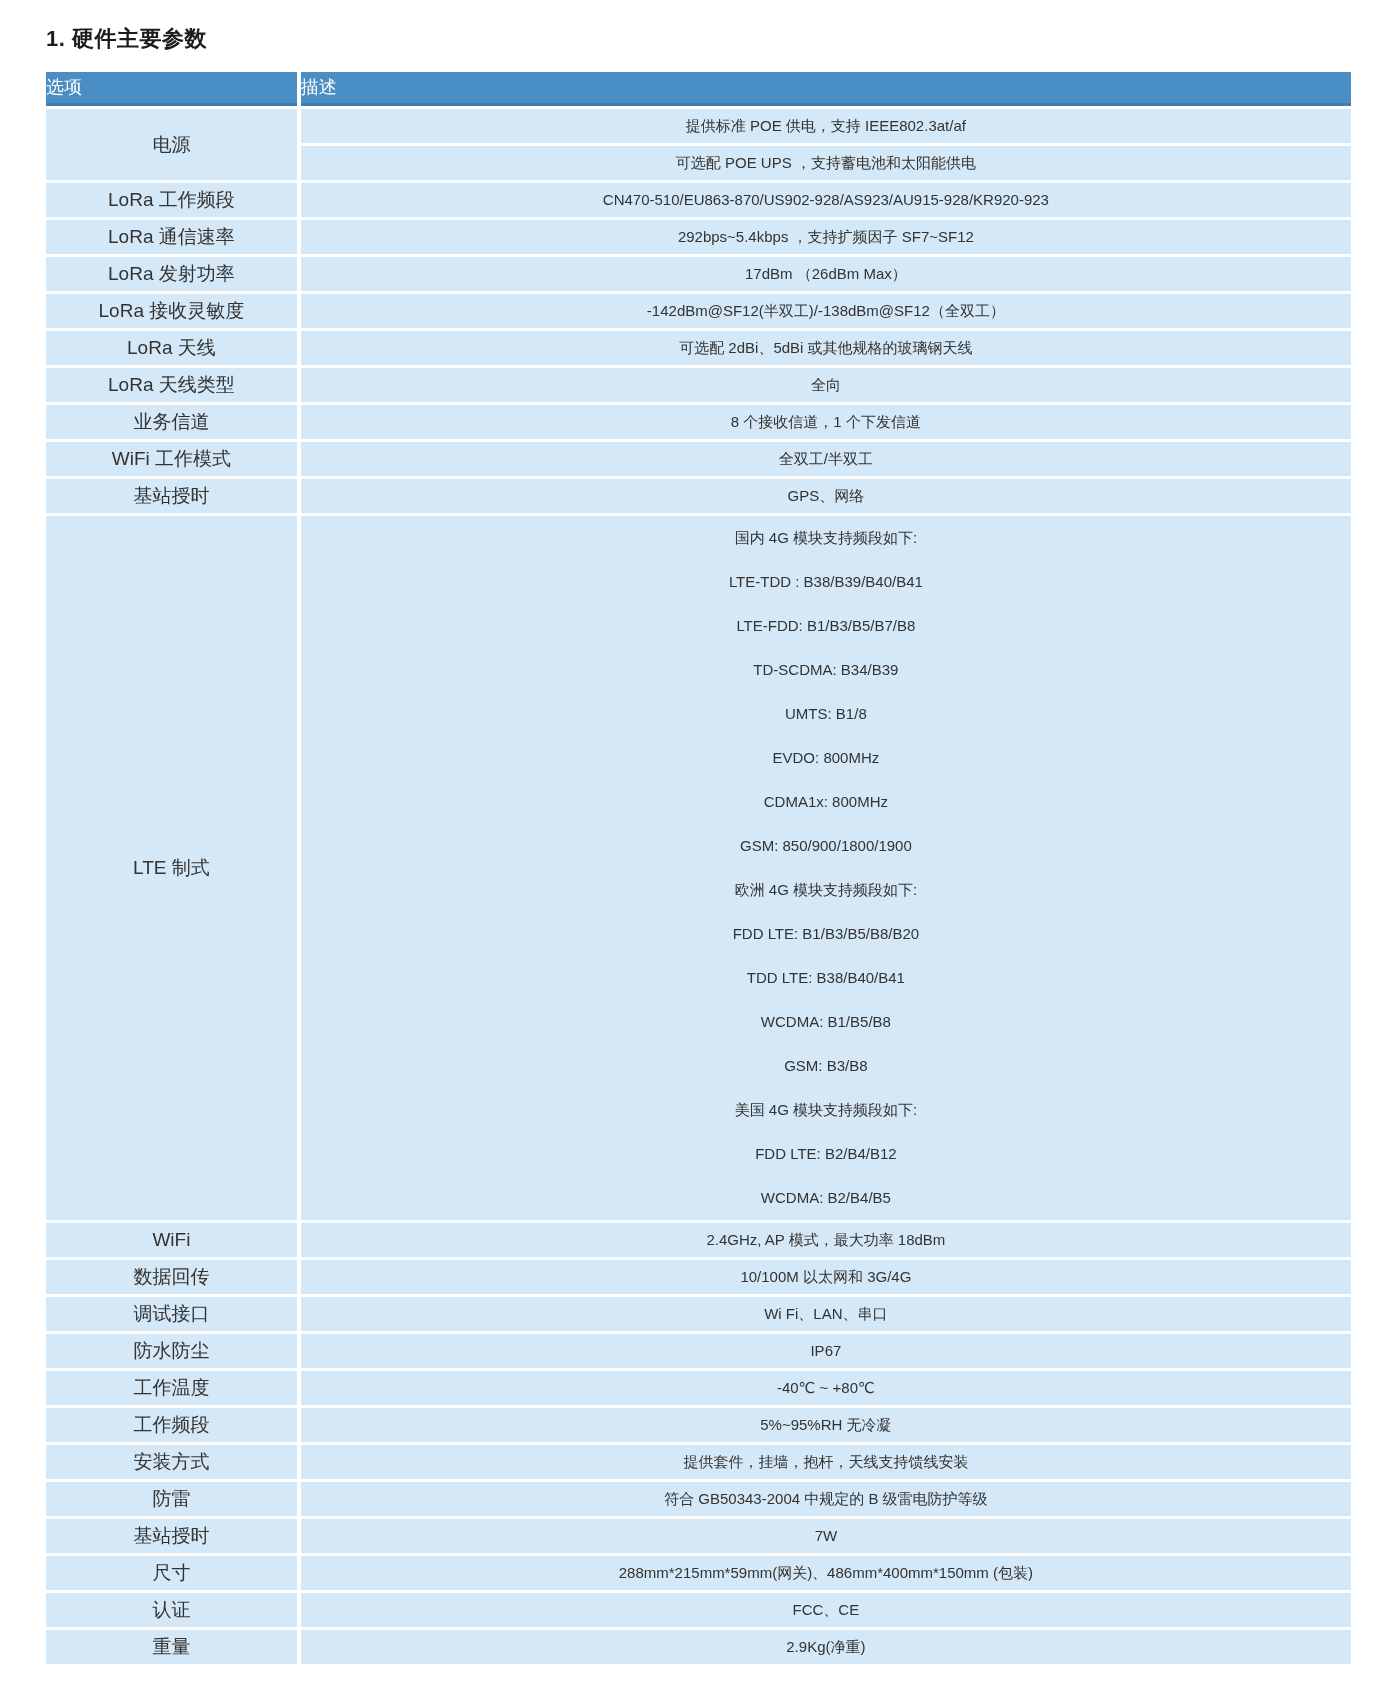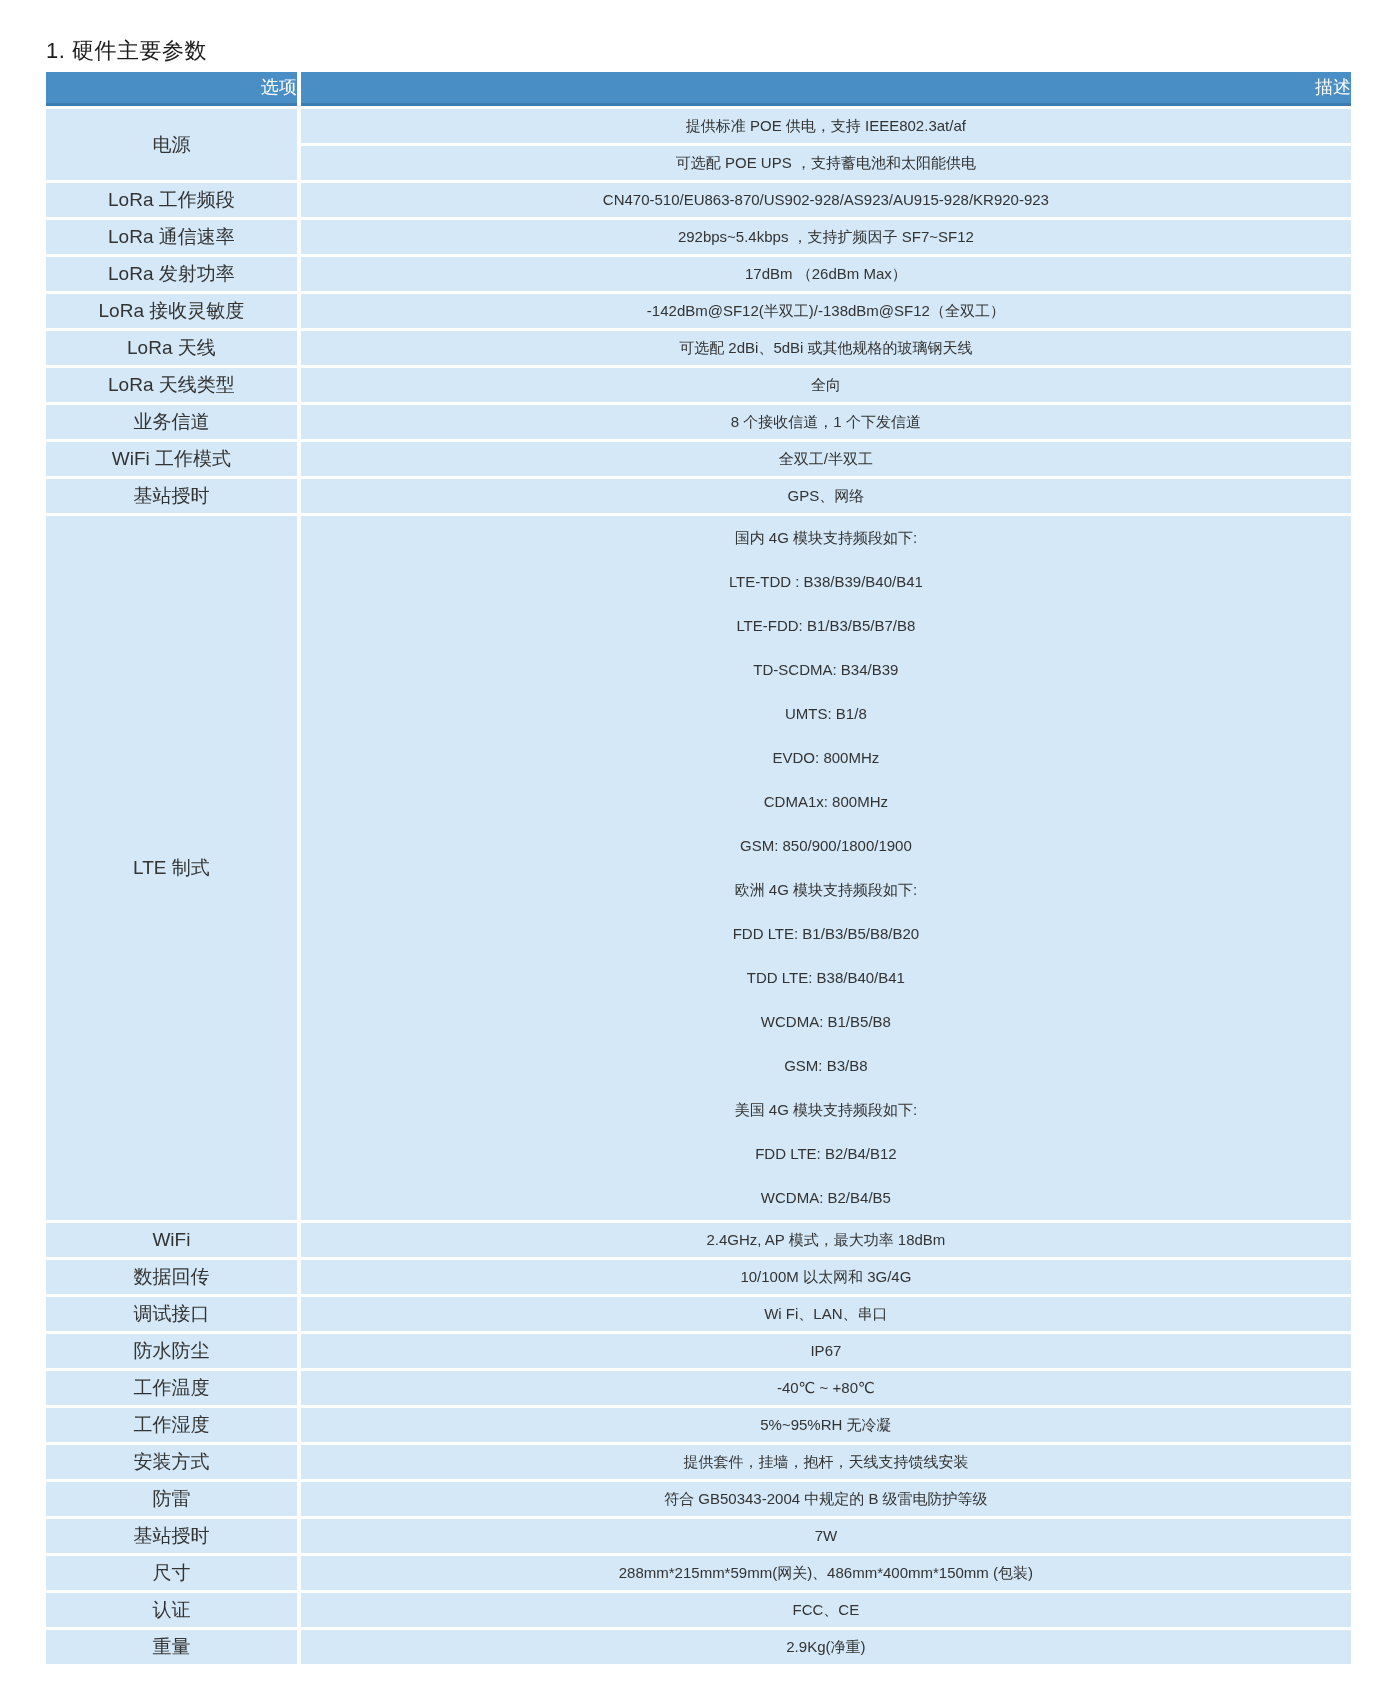--- a/index.html
+++ b/index.html
@@ -16,9 +16,8 @@
   .page{position:relative;width:1400px;height:1695px;background:#ffffff;overflow:hidden;}
   .doc-title{
     position:absolute;left:46px;top:24px;
-    font-size:22px;font-weight:normal;color:var(--title-text);
+    font-size:22px;font-weight:bold;color:var(--title-text);
     letter-spacing:0.5px;
-    margin-top:12px;
   }
   .spec-table{
     position:absolute;left:42px;top:69px;

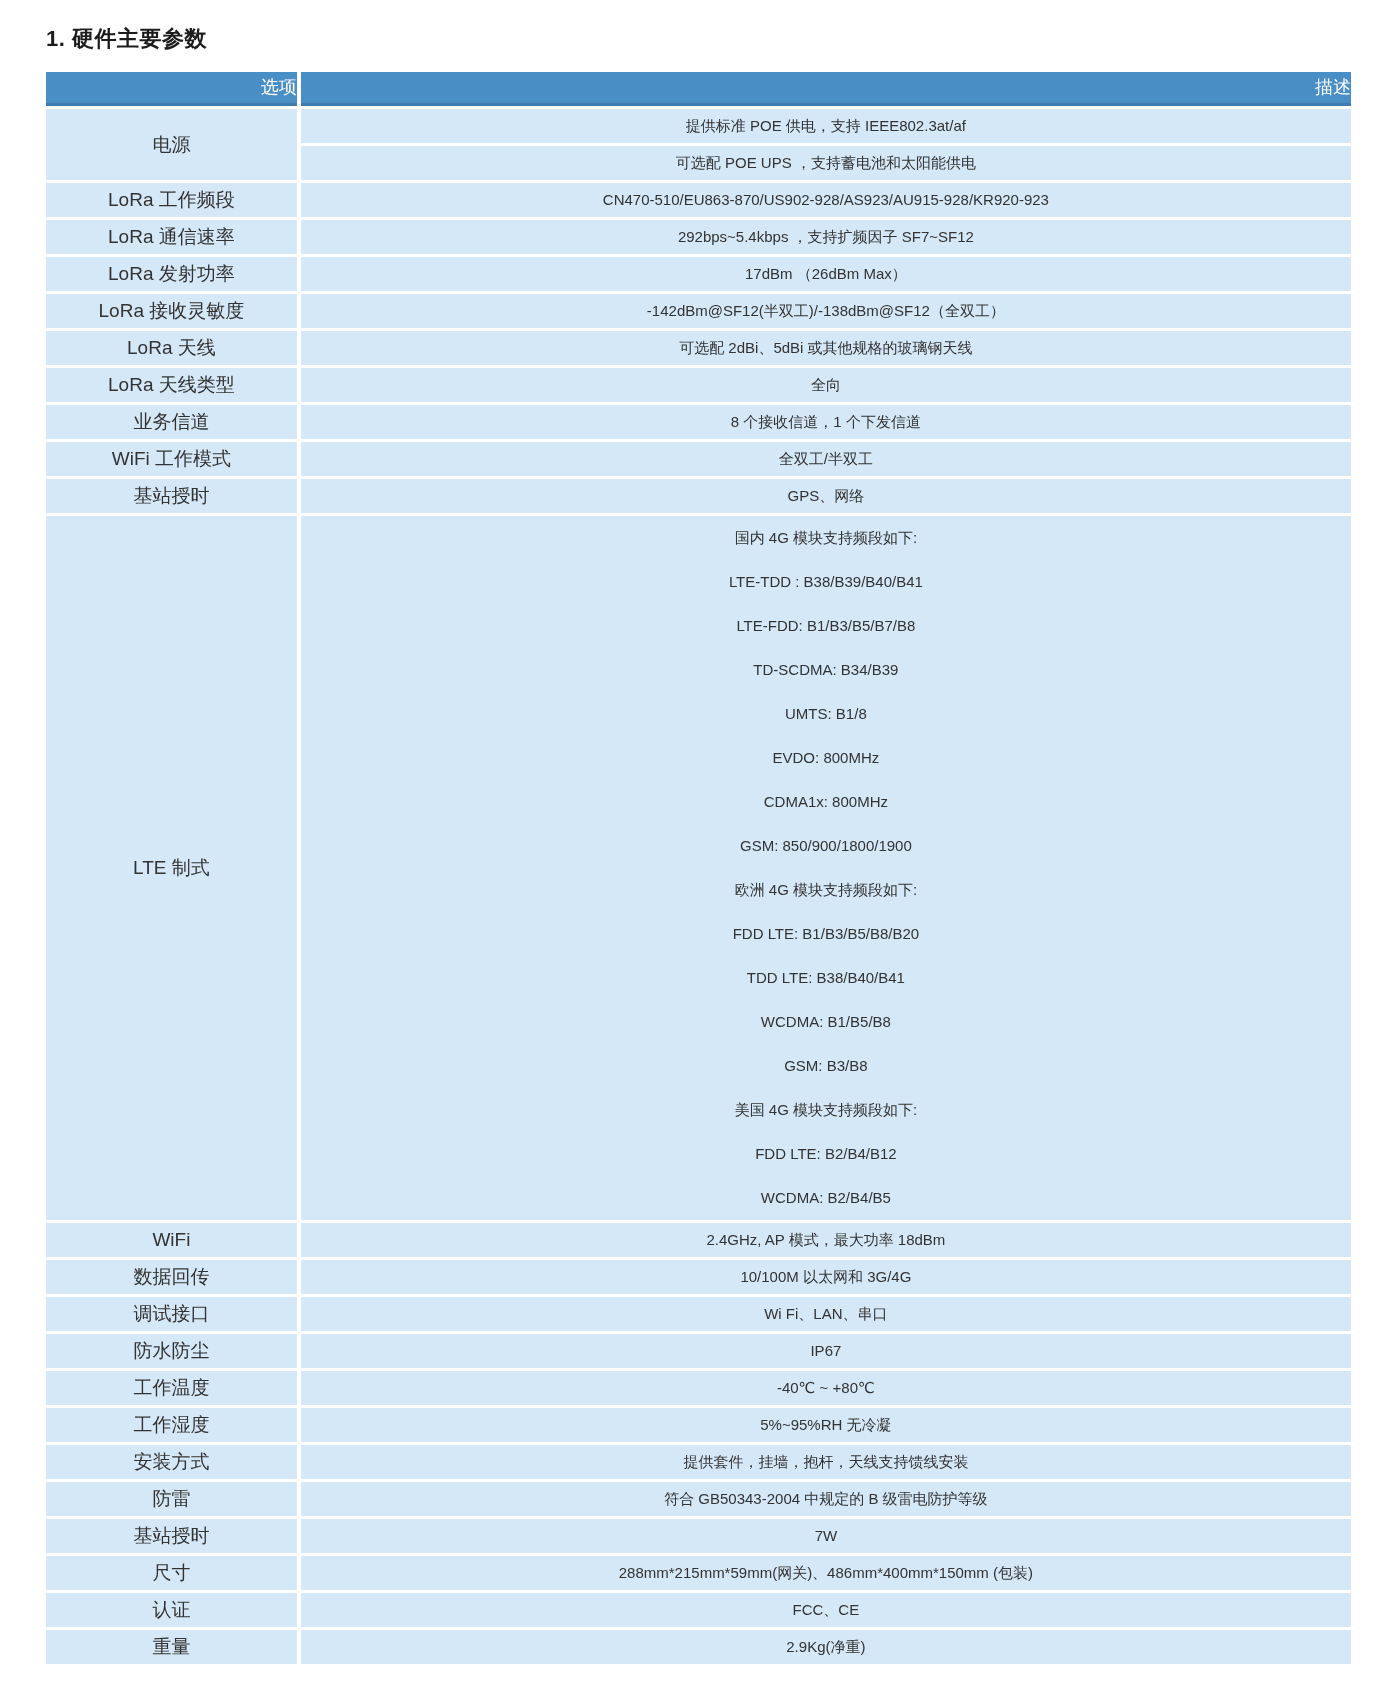--- a/index.html
+++ b/index.html
@@ -33,7 +33,7 @@
     color:var(--header-text);
     font-size:18px;font-weight:normal;
     height:31px;line-height:31px;
-    text-align:right;vertical-align:middle;
+    text-align:left;vertical-align:middle;
     border-bottom:3px solid var(--header-border);
     padding:0;
     margin-top:28px;

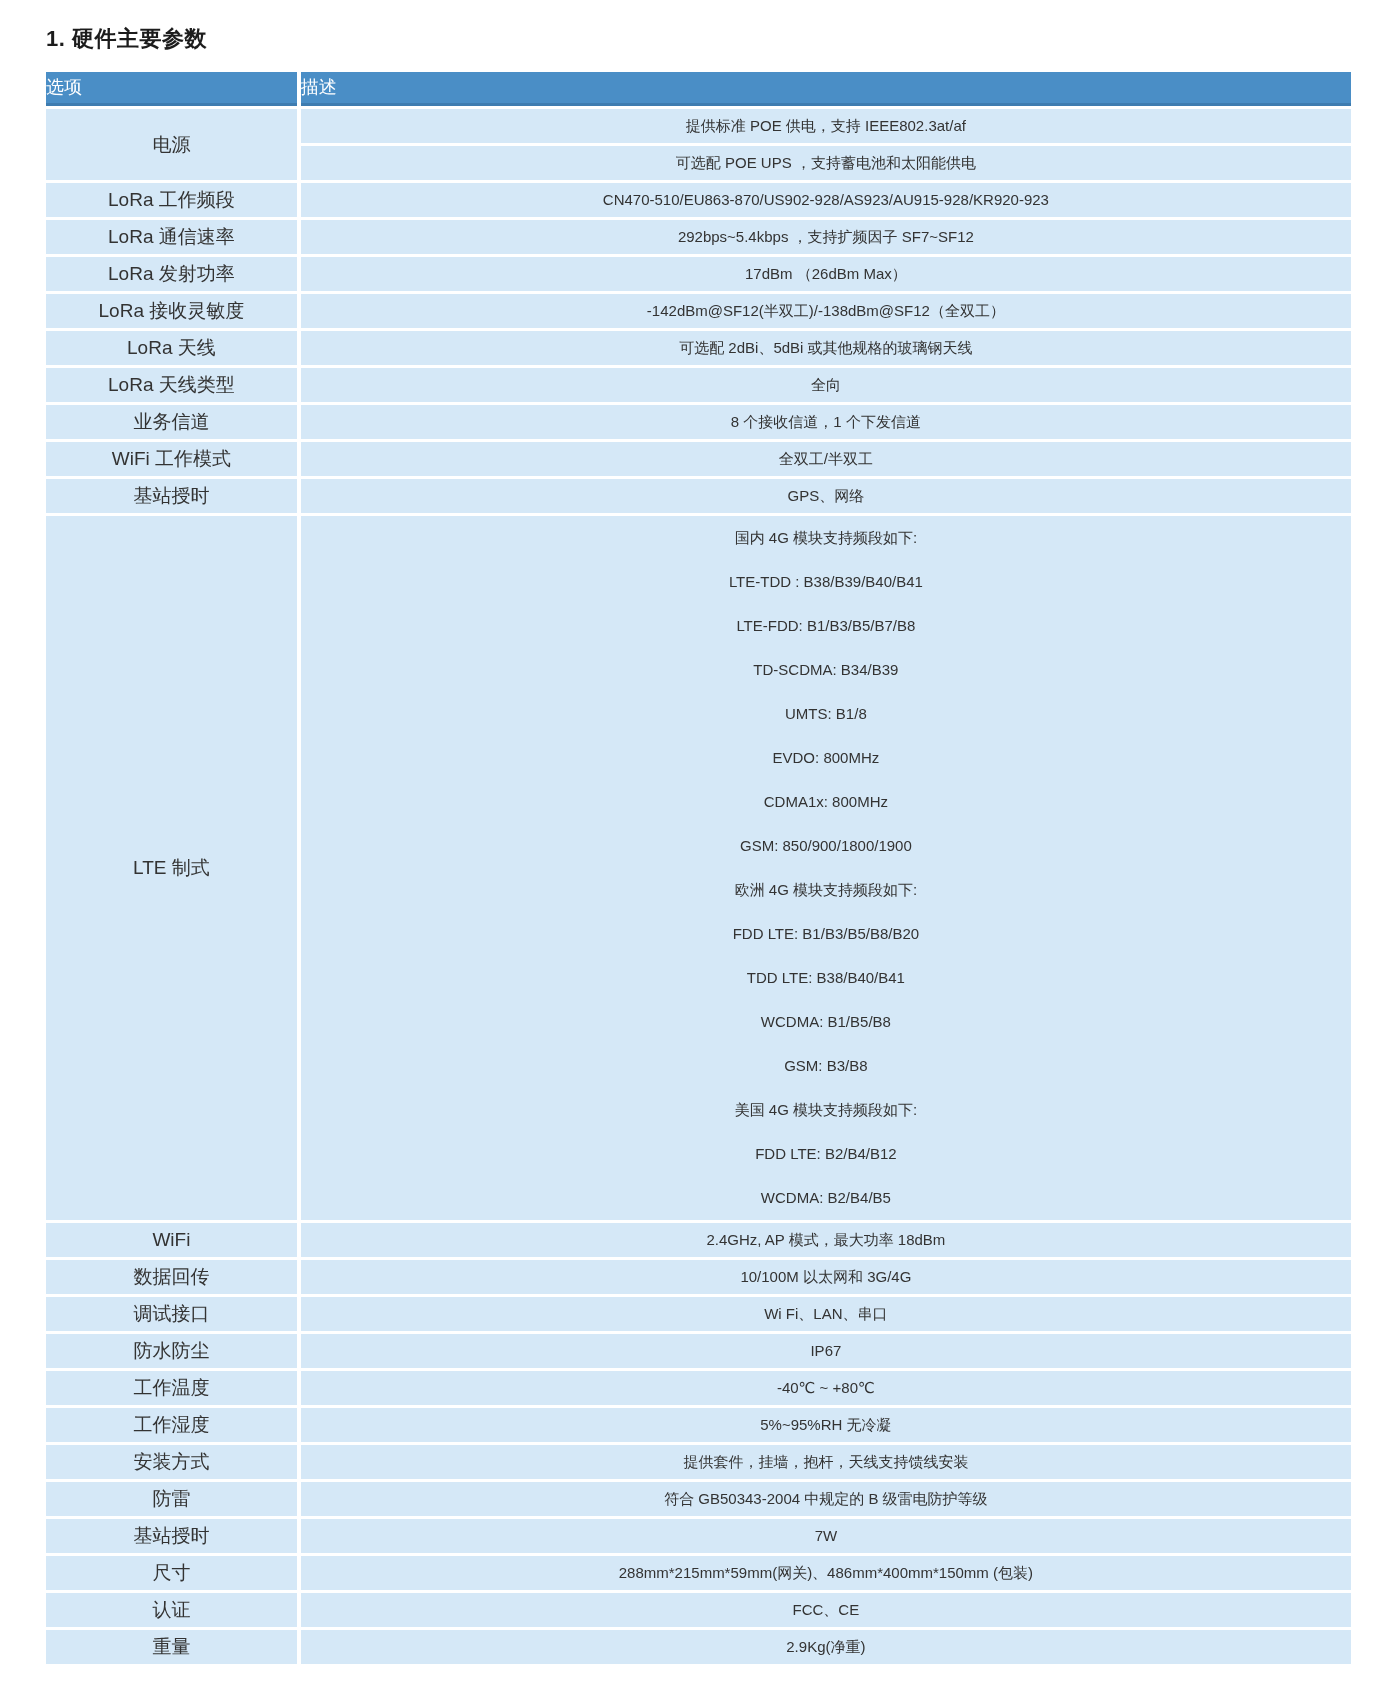--- a/index.html
+++ b/index.html
@@ -161,7 +161,7 @@
           <td>-40℃ ~ +80℃</td>
         </tr>
         <tr>
-          <td class="option-cell">工作湿度</td>
+          <td class="option-cell">工作频段</td>
           <td>5%~95%RH 无冷凝</td>
         </tr>
         <tr>

